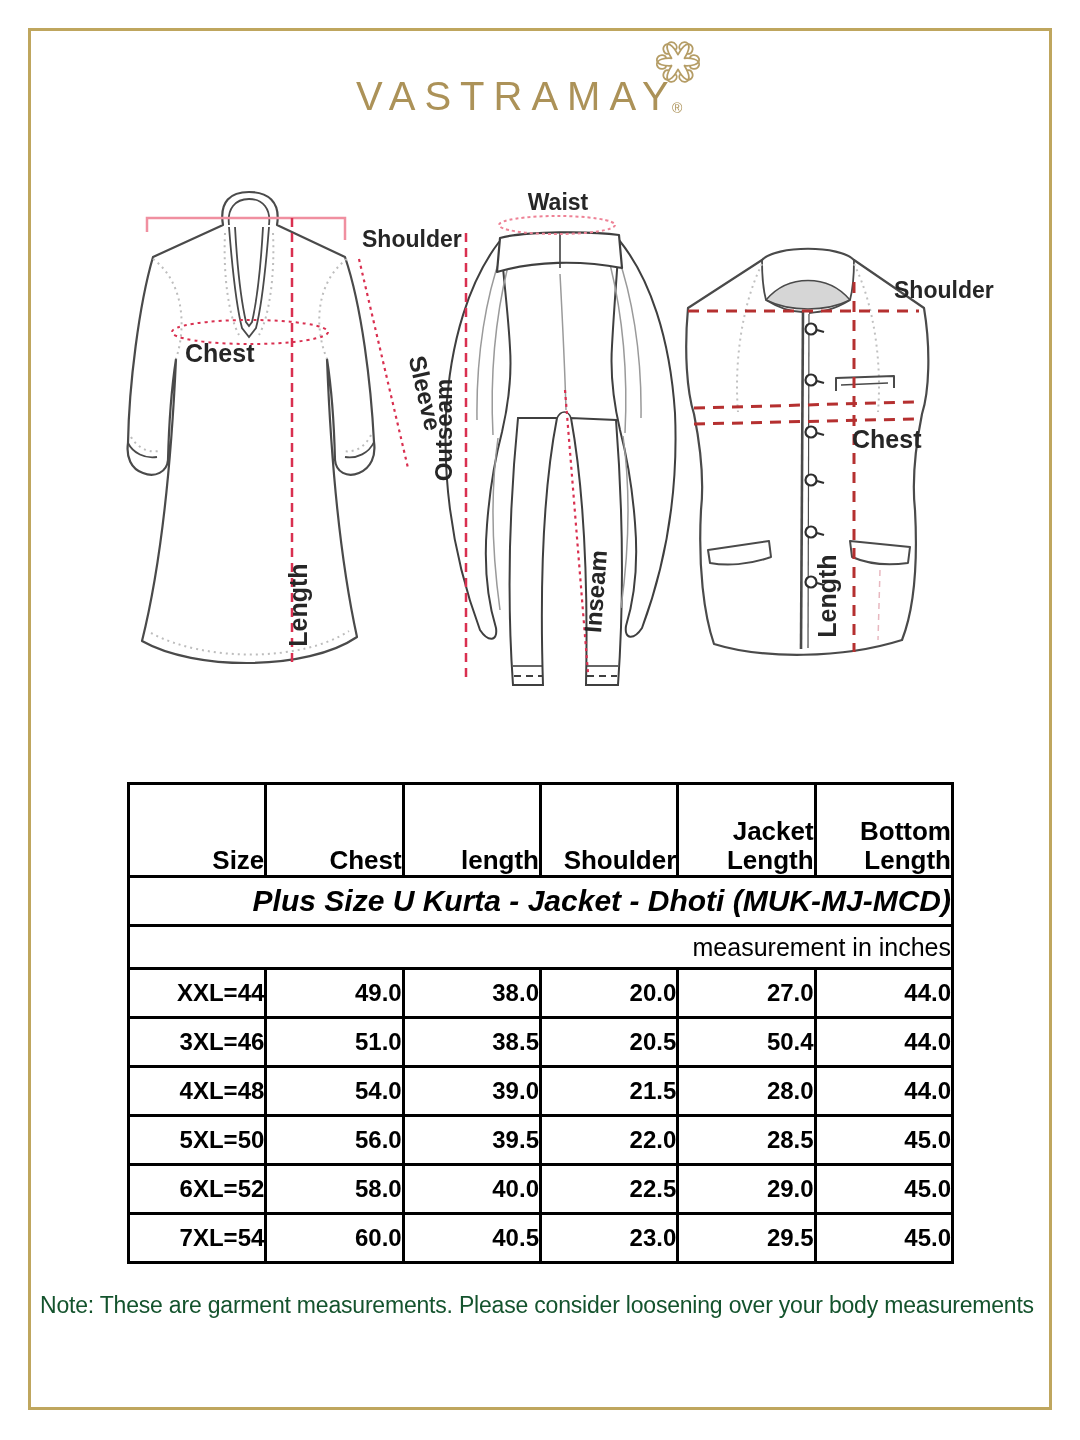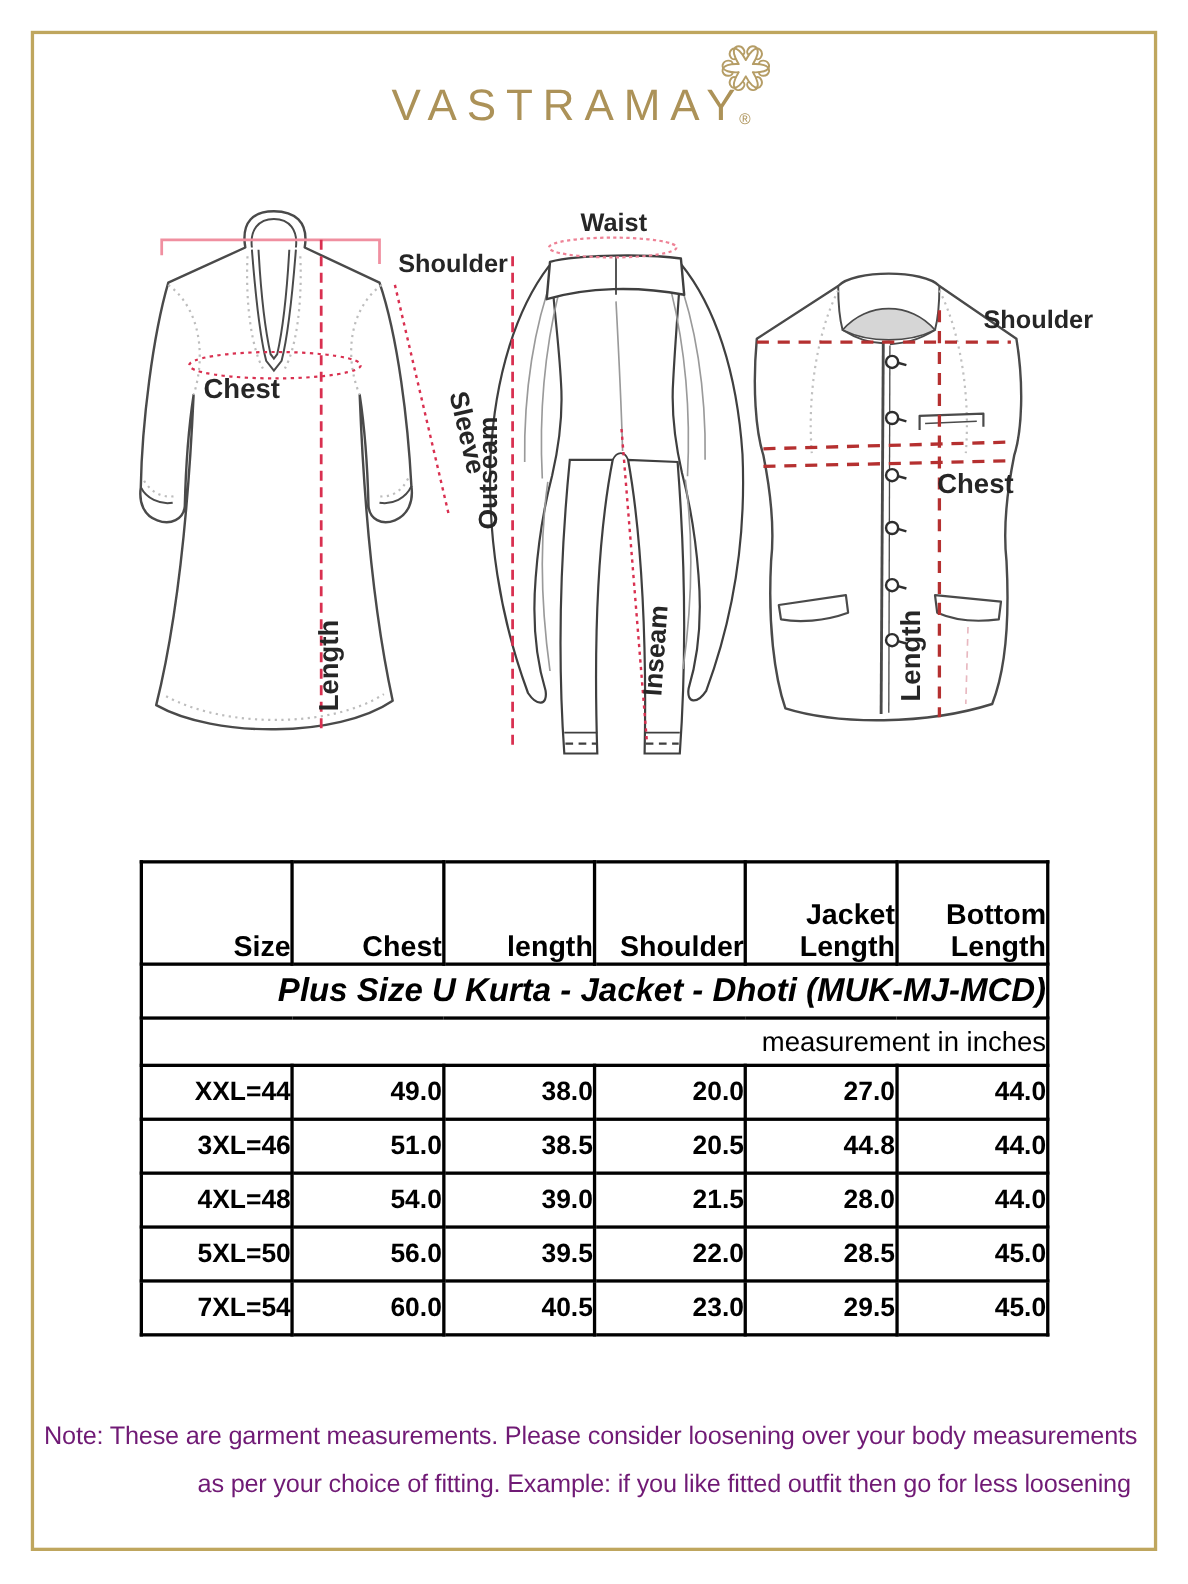--- a/index.html
+++ b/index.html
@@ -235,7 +235,7 @@
         <td>51.0</td>
         <td>38.5</td>
         <td>20.5</td>
-        <td>44.8</td>
+        <td>50.4</td>
         <td>44.0</td>
       </tr>
       <tr>

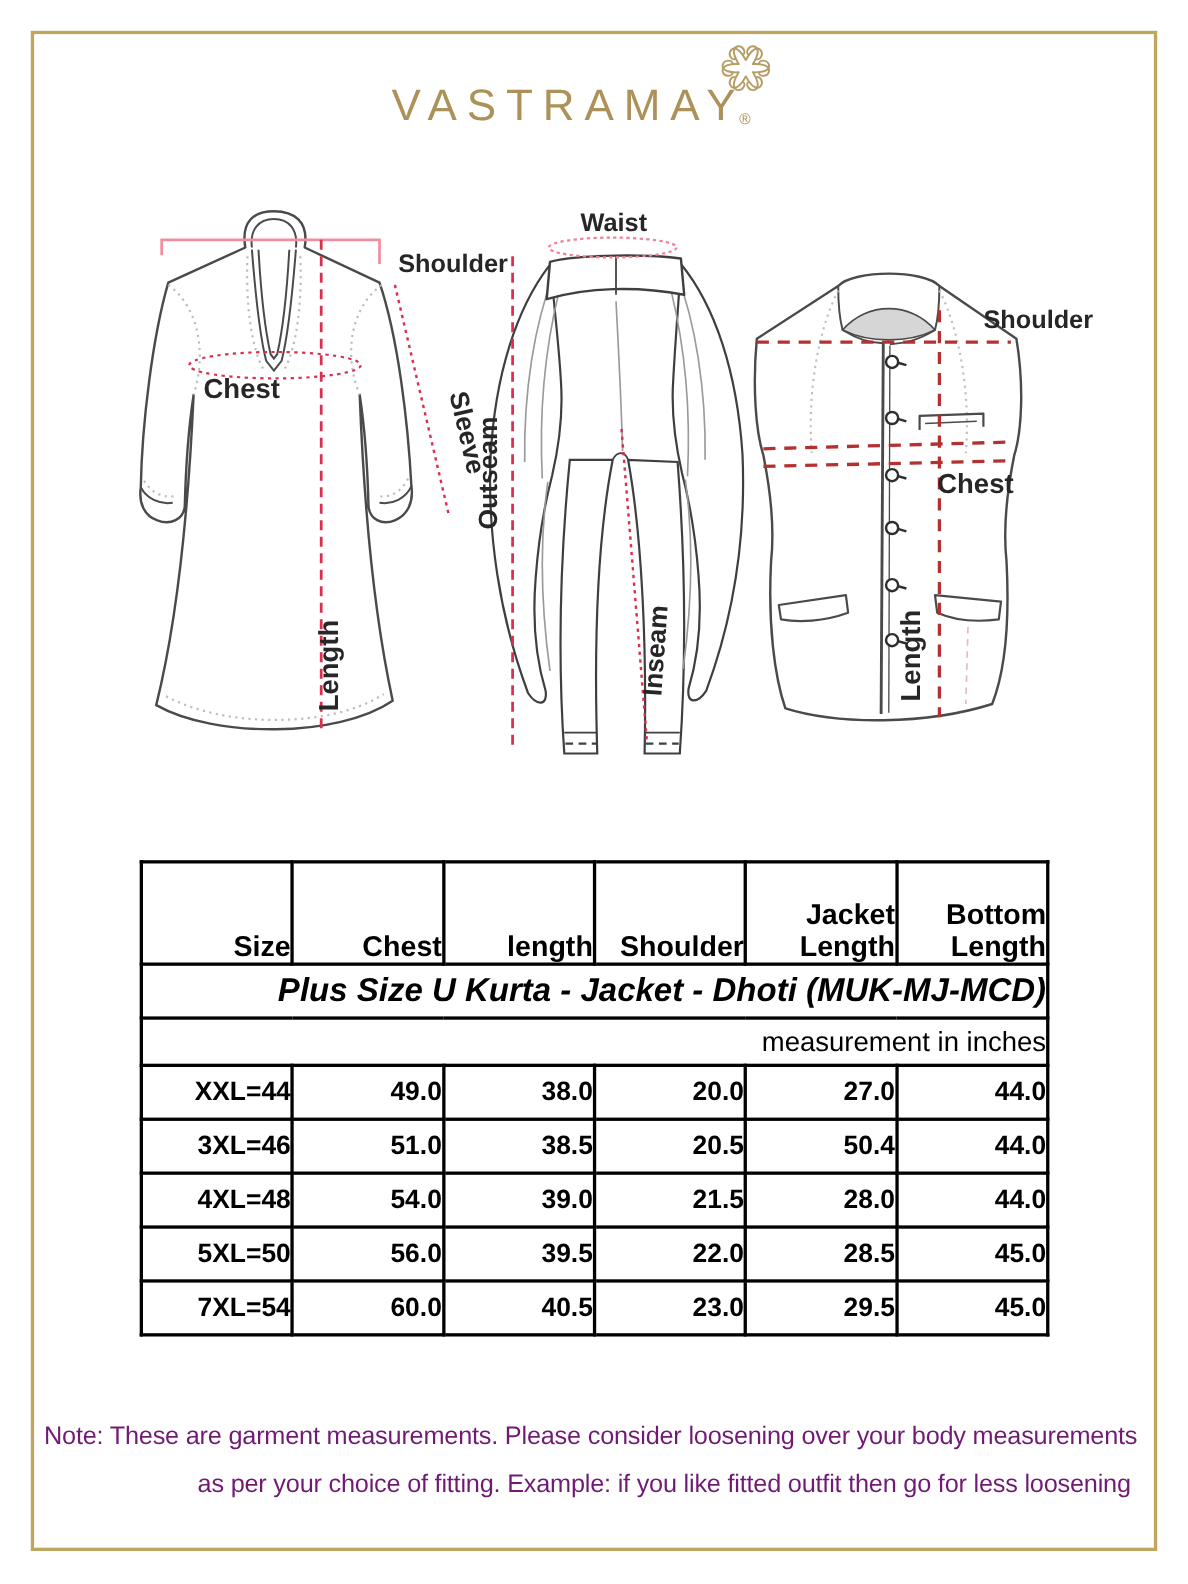--- a/index.html
+++ b/index.html
@@ -255,6 +255,14 @@
         <td>45.0</td>
       </tr>
       <tr>
+        <td>6XL=52</td>
+        <td>58.0</td>
+        <td>40.0</td>
+        <td>22.5</td>
+        <td>29.0</td>
+        <td>45.0</td>
+      </tr>
+      <tr>
         <td>7XL=54</td>
         <td>60.0</td>
         <td>40.5</td>

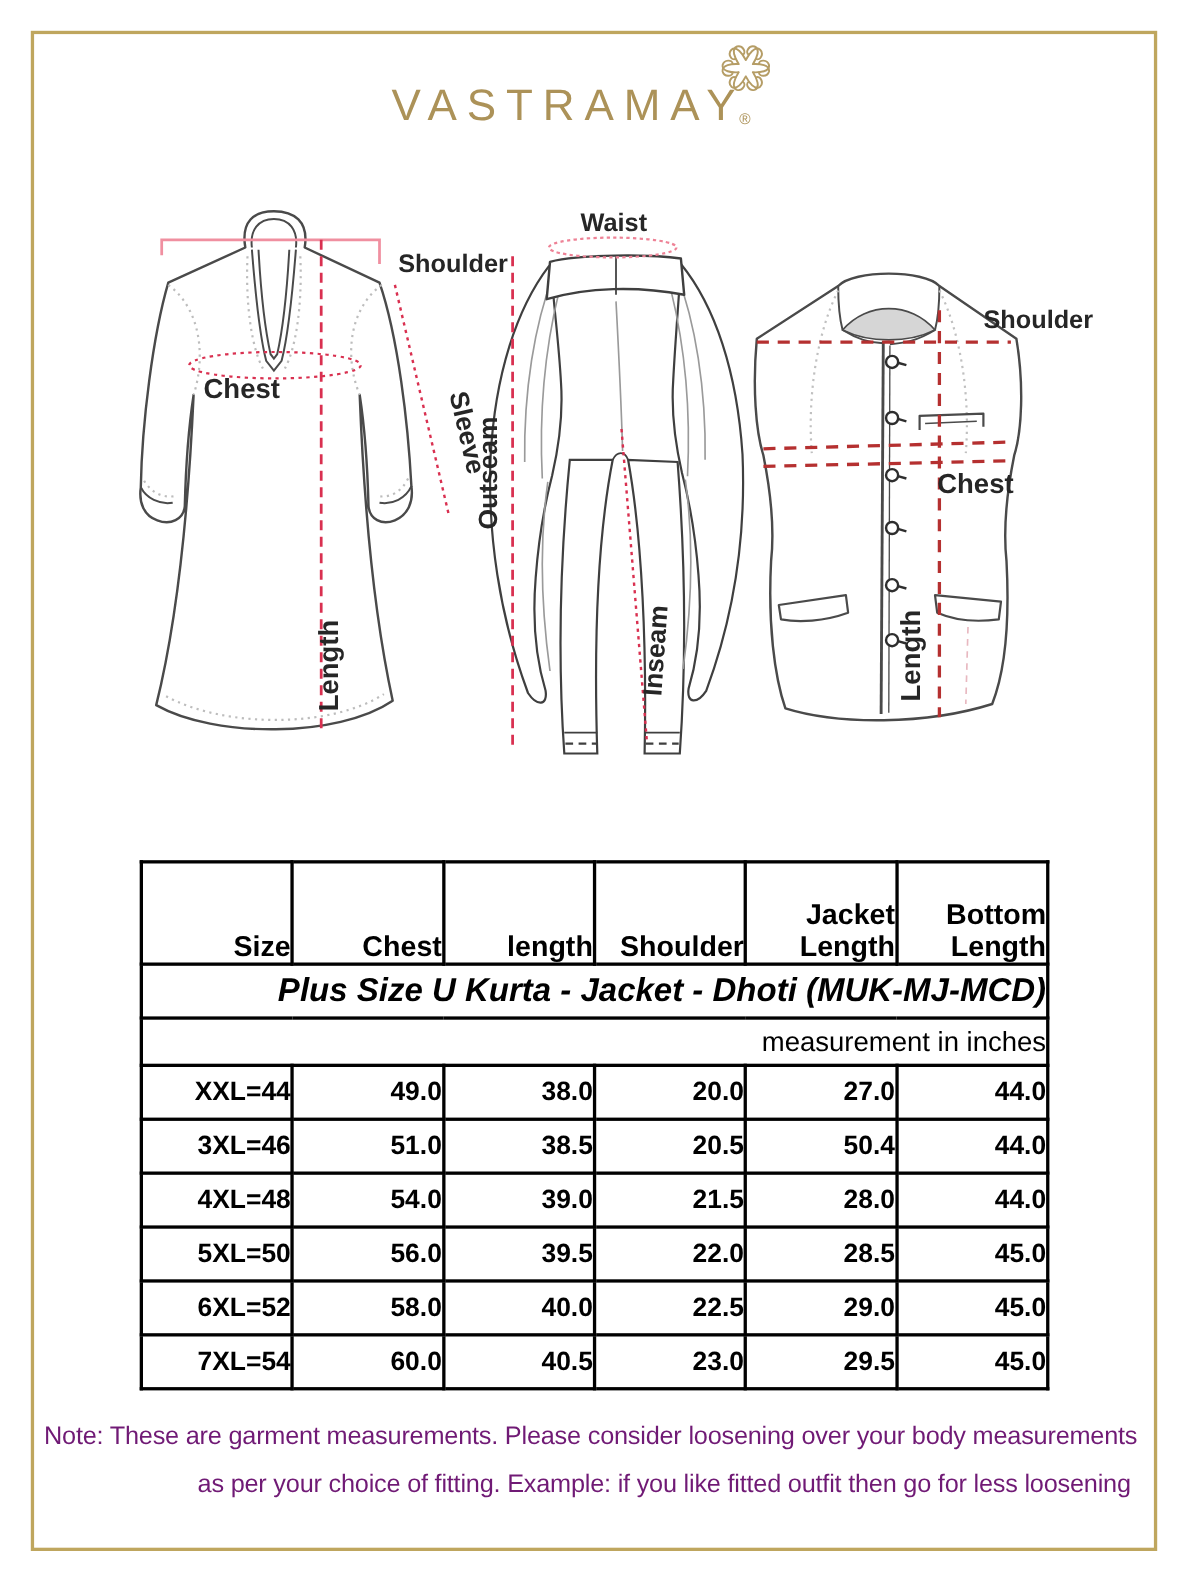--- a/index.html
+++ b/index.html
@@ -38,7 +38,7 @@
   
   .note{
     position:absolute;left:40px;right:52px;top:1284px;
-    text-align:right;color:#701a75;font-size:23px;line-height:43px;
+    text-align:right;color:#14532d;font-size:23px;line-height:43px;
     letter-spacing:-0.2px;
   }
   .note div{white-space:nowrap;}

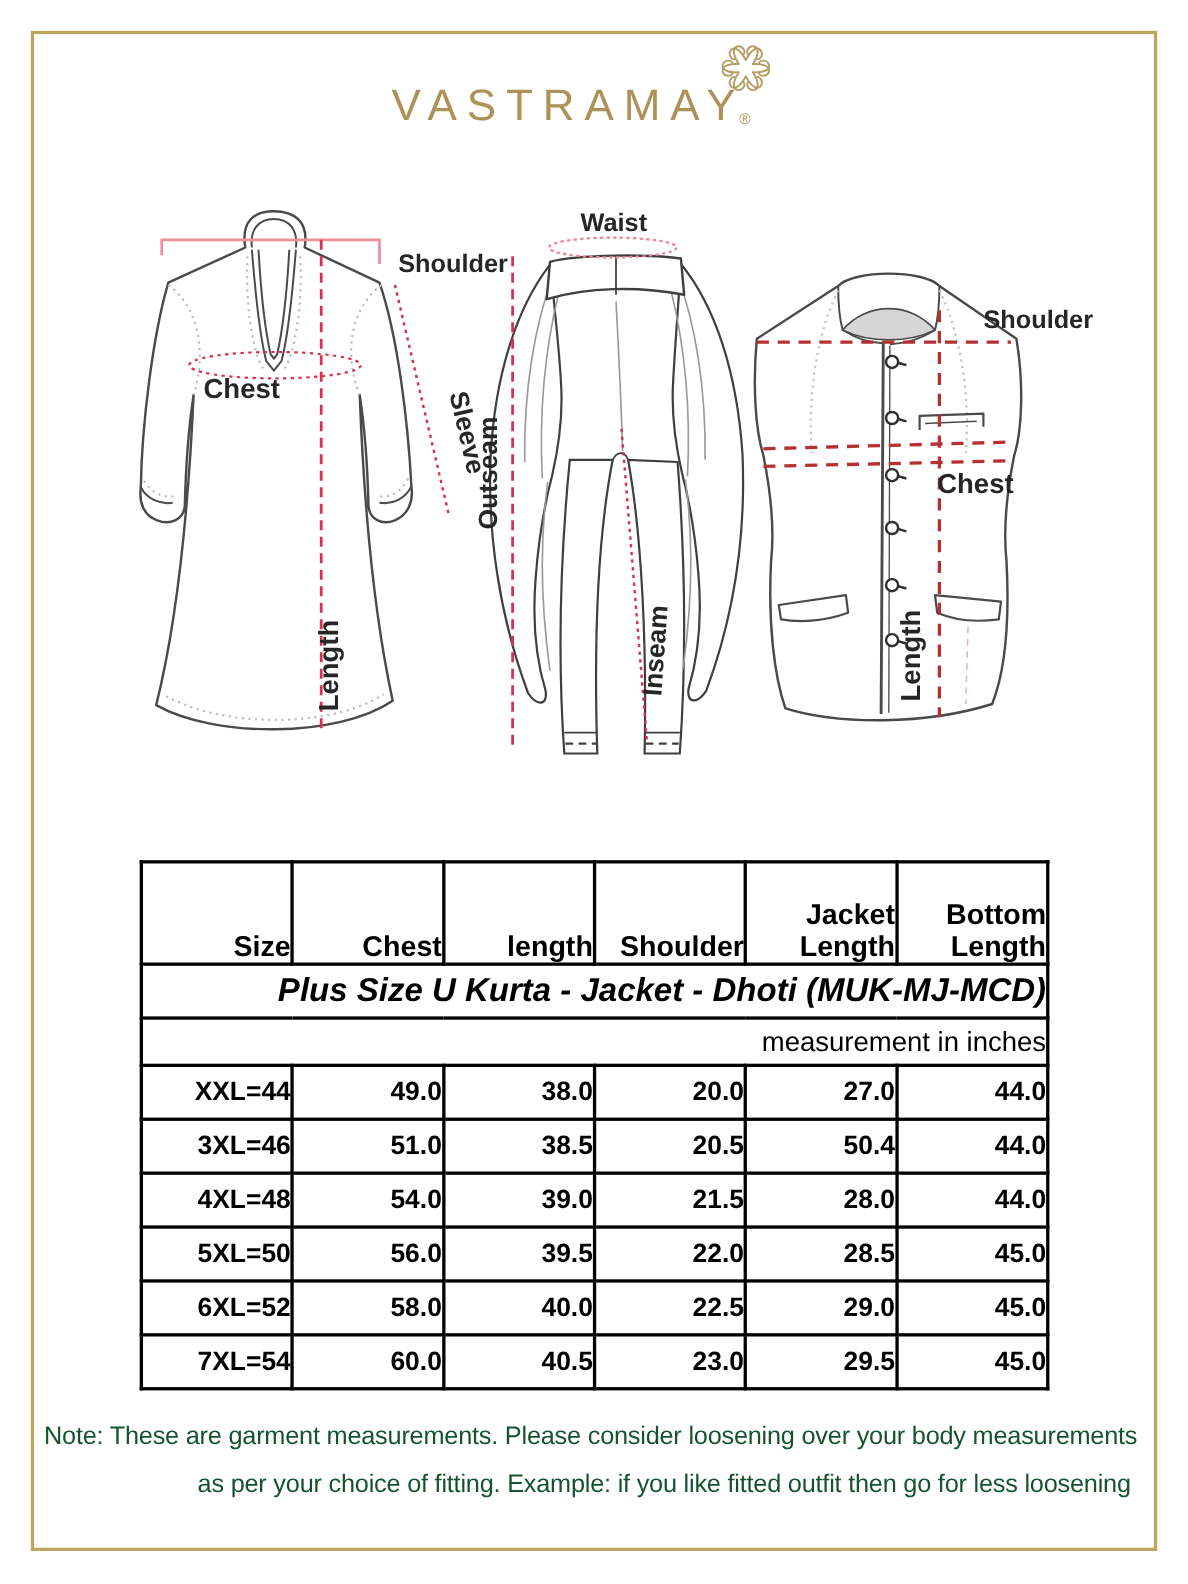--- a/index.html
+++ b/index.html
@@ -276,7 +276,6 @@
 
 <div class="note">
   <div>Note: These are garment measurements. Please consider loosening over your body measurements</div>
-  <div>as per your choice of fitting. Example: if you like fitted outfit then go for less loosening</div>
 </div>
 
 </body></html>

